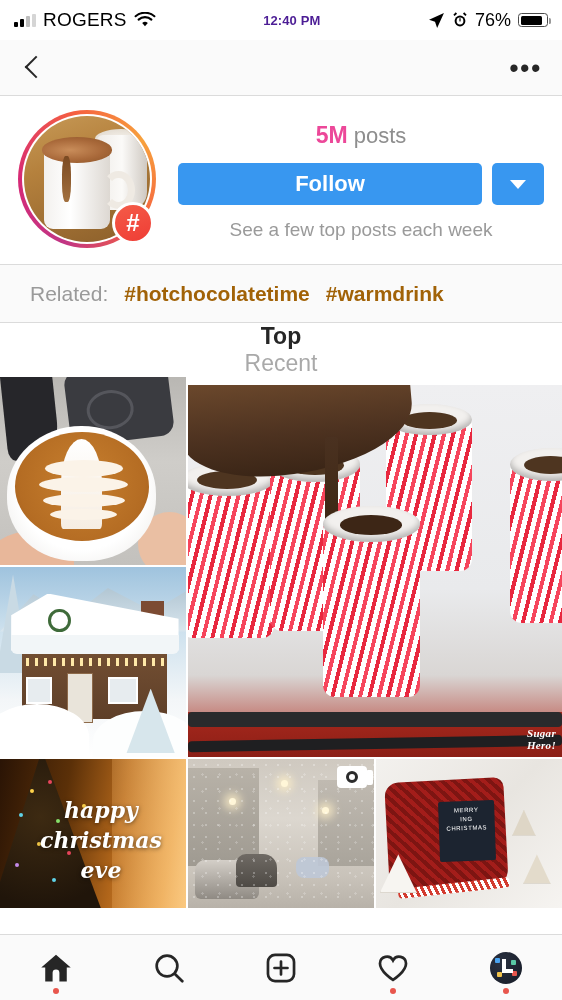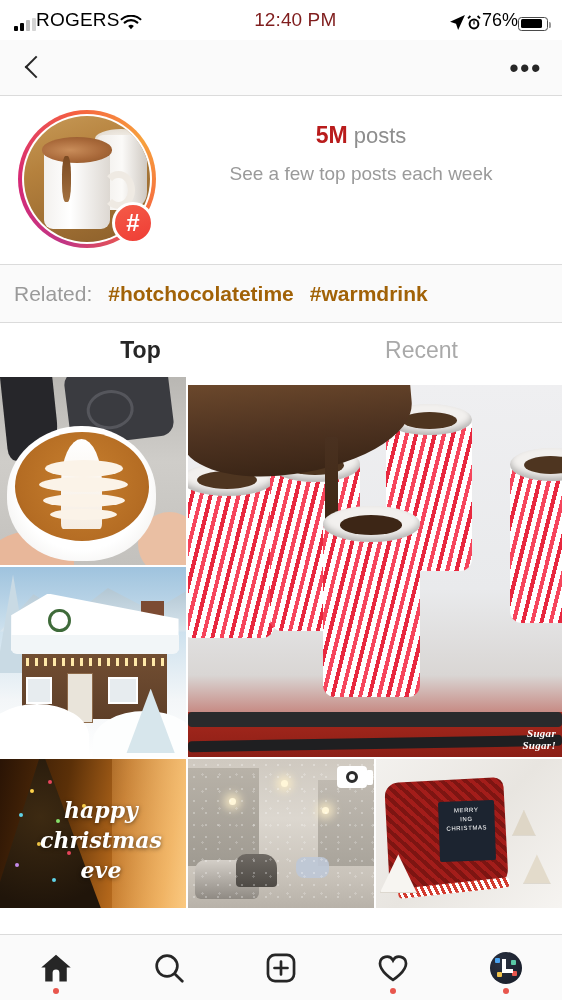--- a/index.html
+++ b/index.html
@@ -17,7 +17,7 @@
     display: flex; align-items: center; justify-content: space-between;
     padding: 0 14px; background: #fff;
   }
-  .sb-left, .sb-right { display: flex; align-items: flex-end; }
+  .sb-left, .sb-right { display: flex; align-items: center; gap: 7px; }
   .sb-center { font-size: 19px; font-weight: normal; color: #7f1d1d; letter-spacing: .1px; }
   .carrier { font-size: 19px; color: #000; letter-spacing: .2px; }
   .bars { display: flex; align-items: flex-end; gap: 2px; height: 13px; }

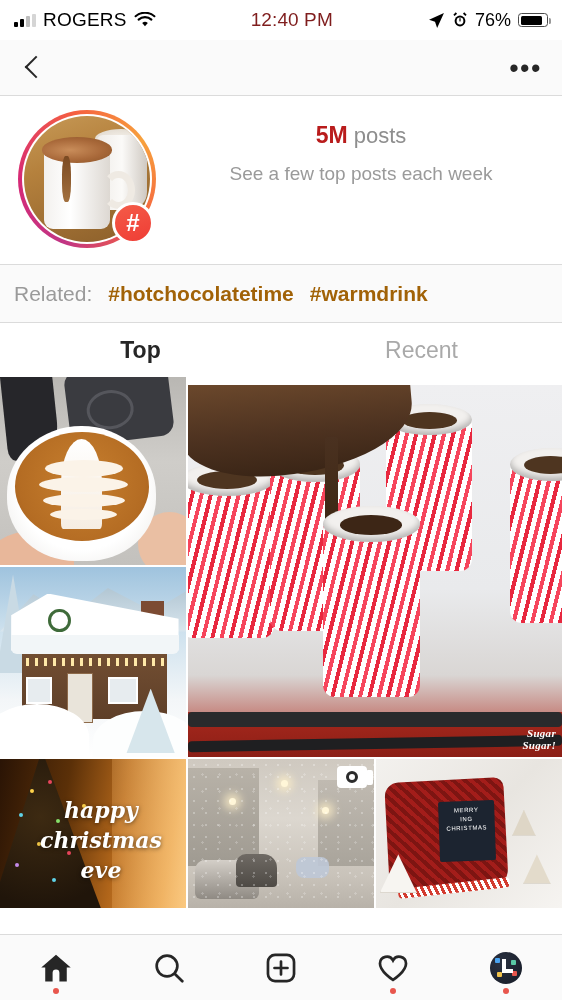--- a/index.html
+++ b/index.html
@@ -18,7 +18,7 @@
     padding: 0 14px; background: #fff;
   }
   .sb-left, .sb-right { display: flex; align-items: center; gap: 7px; }
-  .sb-center { font-size: 19px; font-weight: normal; color: #7f1d1d; letter-spacing: .1px; }
+  .sb-center { font-size: 13px; font-weight: bold; color: #4c1d95; letter-spacing: .1px; }
   .carrier { font-size: 19px; color: #000; letter-spacing: .2px; }
   .bars { display: flex; align-items: flex-end; gap: 2px; height: 13px; }
   .bars i { width: 4px; background: #000; border-radius: 1px; display:block; }

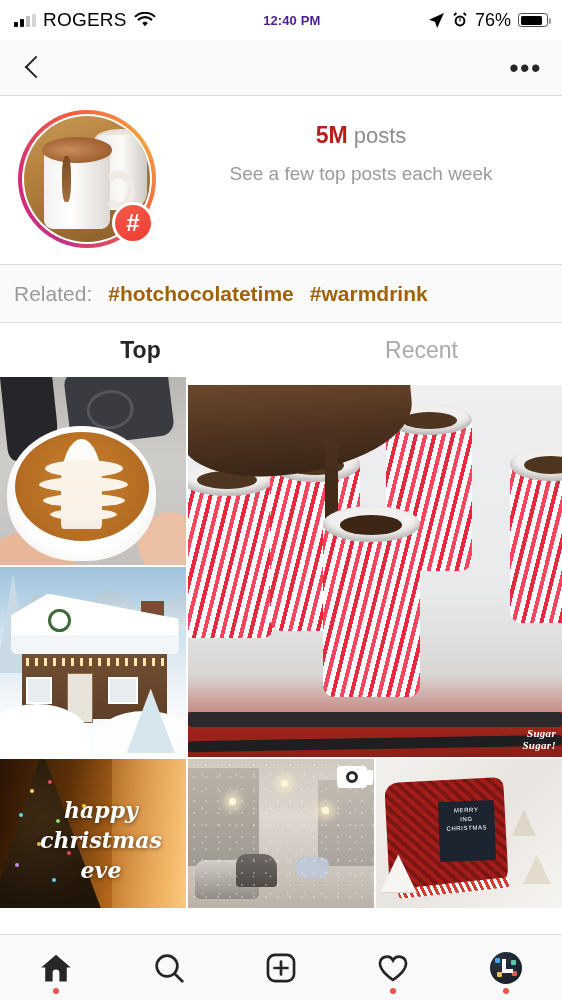--- a/index.html
+++ b/index.html
@@ -109,7 +109,7 @@
   }
   .p-right { flex:1; padding-left: 22px; padding-top: 12px; text-align:center; }
   .posts-line { font-size: 22px; color:#8e8e8e; }
-  .posts-line b { color:#b91c1c; font-weight: bold; font-size: 23px; }
+  .posts-line b { color:#ec4899; font-weight: bold; font-size: 23px; }
   .follow-row { display:flex; gap: 10px; margin-top: 14px; }
   .btn-follow {
     flex:1; height: 42px; border-radius: 5px; border:none;

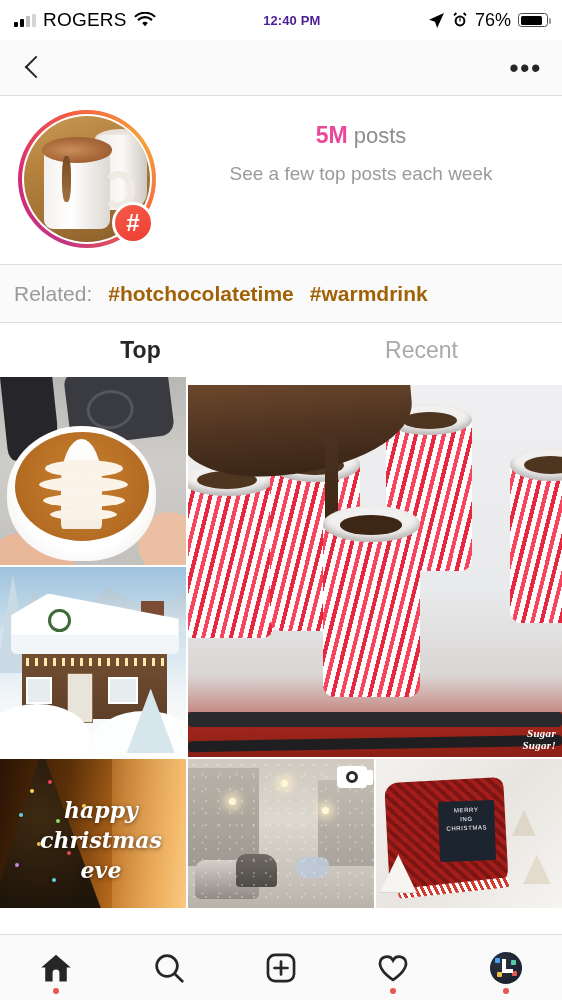--- a/index.html
+++ b/index.html
@@ -403,6 +403,12 @@
         <b>5M</b>
         <span>posts</span>
       </div>
+      <div class="follow-row">
+        <button class="btn-follow">Follow</button>
+        <button class="btn-caret">
+          <i></i>
+        </button>
+      </div>
       <div class="subtext">See a few top posts each week</div>
     </div>
   </div>

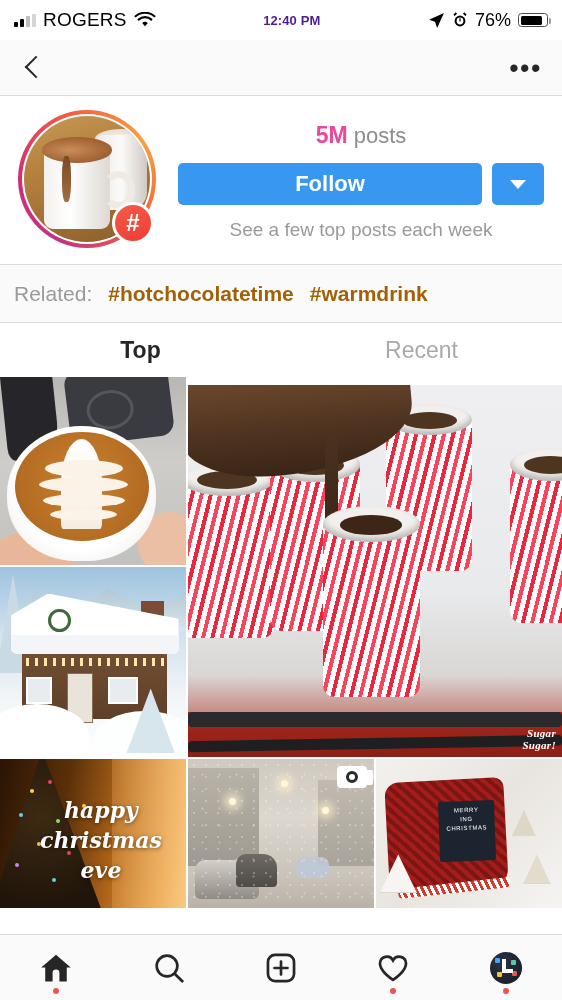--- a/index.html
+++ b/index.html
@@ -129,7 +129,7 @@
   
   .related {
     height: 58px; background:#fafafa; border-bottom:1px solid #dbdbdb;
-    display:flex; align-items:center; gap: 16px; padding: 0 14px;
+    display:flex; align-items:center; gap: 16px; padding: 0 30px;
     white-space: nowrap; overflow:hidden;
   }
   .rel-label { font-size: 21px; color:#9a9a9a; }

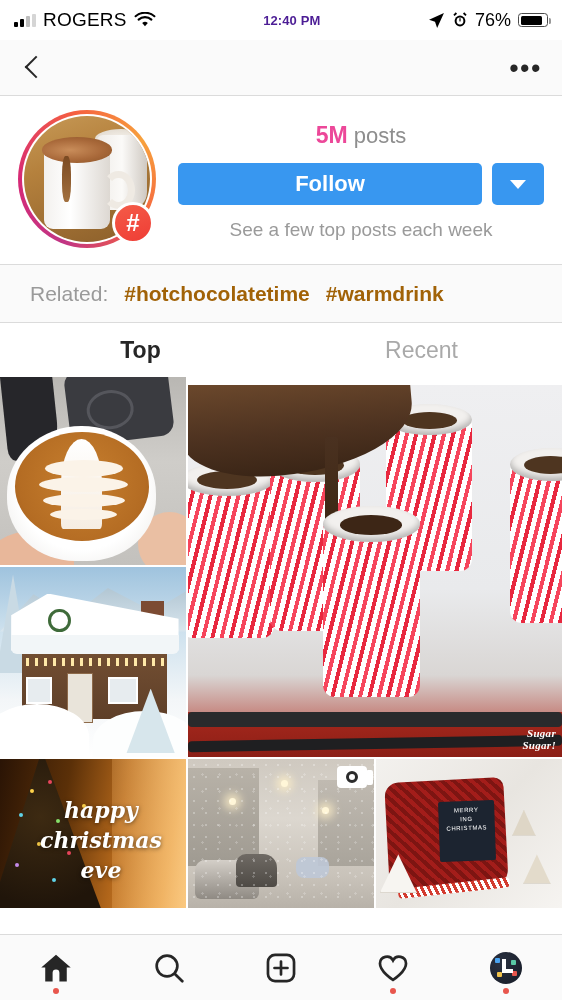--- a/index.html
+++ b/index.html
@@ -136,7 +136,7 @@
   .rel-tag { font-size: 21px; color:#a16207; font-weight:bold; cursor:pointer; }
 
   
-  .tabs { height: 54px; display:flex; background:#fff; }
+  .tabs { height: 54px; display:flex; background:#fff;flex-direction:column; }
   .tab { flex:1; display:flex; align-items:center; justify-content:center;
          font-size: 23px; color:#a9a9a9; cursor:pointer; }
   .tab.active { color:#262626; font-weight:bold; }

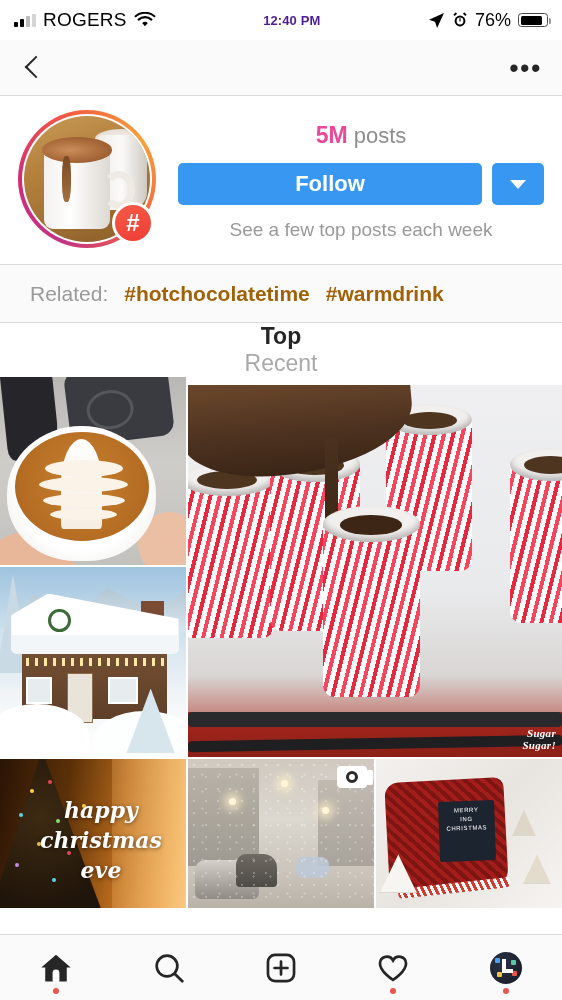--- a/index.html
+++ b/index.html
@@ -453,7 +453,7 @@
         <div class="tray2"></div>
       <div class="wm">
         <div>Sugar</div>
-        <div>Sugar!</div>
+        <div>Hero!</div>
       </div>
     </div>
 

